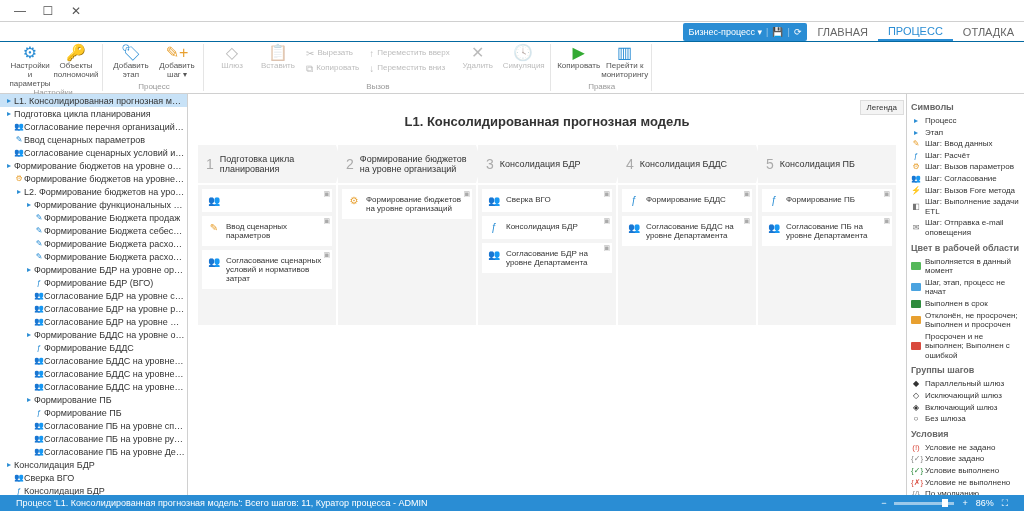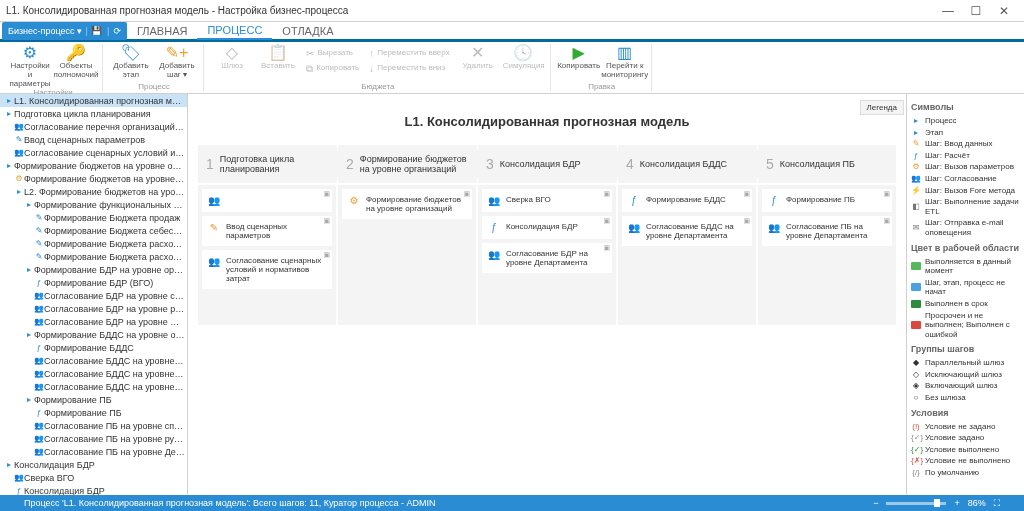--- a/index.html
+++ b/index.html
@@ -55,7 +55,6 @@
 <body>
 
 <div class="titlebar">
-  <span class="title">L1. Консолидированная прогнозная модель - Настройка бизнес-процесса</span>
   <span class="winbtn">—</span>
   <span class="winbtn">☐</span>
   <span class="winbtn">✕</span>

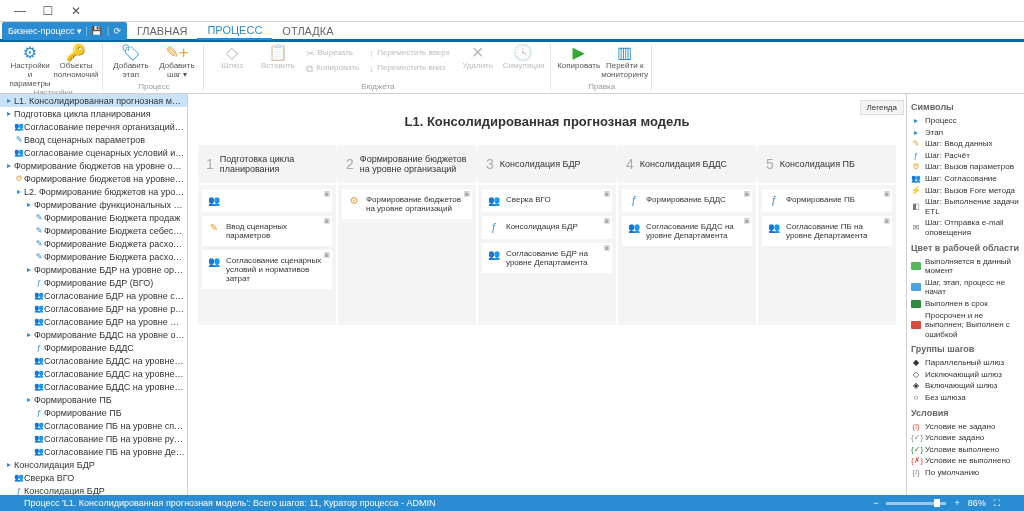--- a/index.html
+++ b/index.html
@@ -7,7 +7,7 @@
 .titlebar { height: 22px; display: flex; align-items: center; padding: 0 6px; border-bottom: 1px solid #d0d0d0; background: #fff; }
 .titlebar .title { flex: 1; font-size: 10px; color: #333; }
 .titlebar .winbtn { width: 28px; text-align: center; font-size: 12px; color: #555; }
-.ribbon-tabs { display: flex; align-items: center; height: 20px; border-bottom: 3px solid #0369a1; }
+.ribbon-tabs { display: flex; align-items: center; height: 20px; border-bottom: 1px solid #0369a1; justify-content: flex-end; }
 .qat { background: #2a8dd4; color: #fff; padding: 0 6px; height: 18px; display: flex; align-items: center; font-size: 9px; border-radius: 2px; margin-left: 2px; }
 .qat .sep { margin: 0 4px; opacity: .5; }
 .rtab { padding: 2px 10px; font-size: 11px; color: #666; }

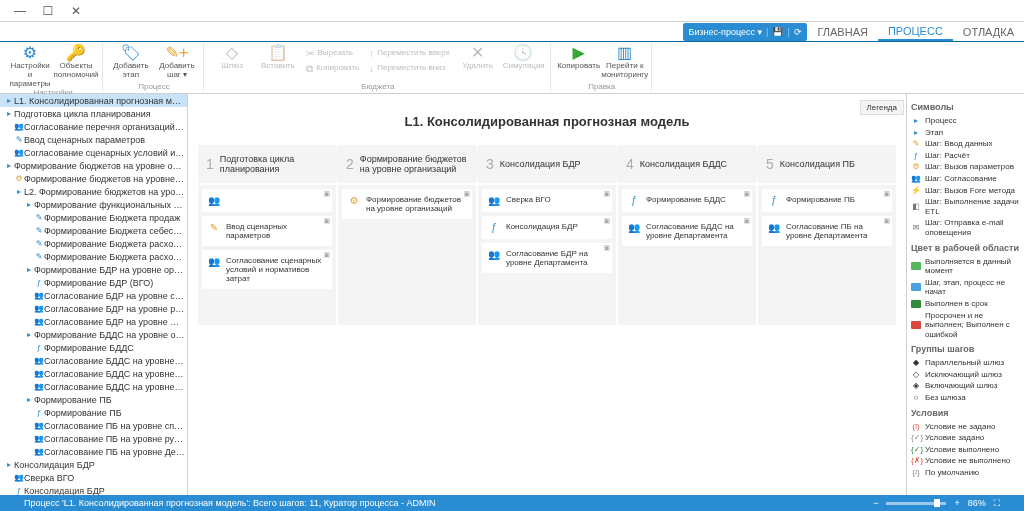--- a/index.html
+++ b/index.html
@@ -139,7 +139,7 @@
           <span>Симуляция</span>
         </div>
     </div>
-    <div class="rglabel">Бюджета</div>
+    <div class="rglabel">Вызов</div>
   </div>
   <div class="rgroup">
     <div class="rrow">

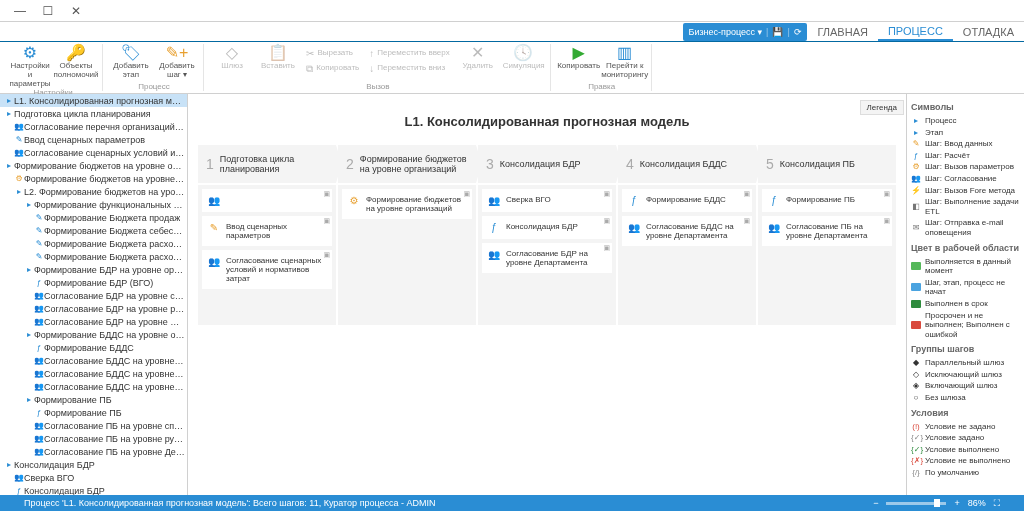--- a/index.html
+++ b/index.html
@@ -436,6 +436,10 @@
         <span>Выполнен в срок</span>
       </div>
       <div class="lrow">
+        <span class="lsw" style="background: rgb(232, 160, 48);"></span>
+        <span>Отклонён, не просрочен; Выполнен и просрочен</span>
+      </div>
+      <div class="lrow">
         <span class="lsw" style="background: rgb(217, 74, 61);"></span>
         <span>Просрочен и не выполнен; Выполнен с ошибкой</span>
       </div>

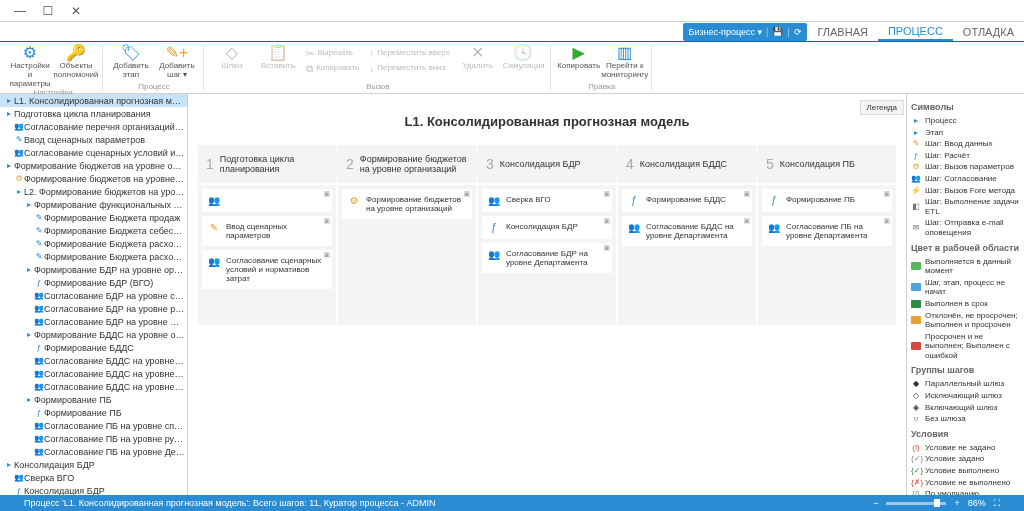--- a/index.html
+++ b/index.html
@@ -45,7 +45,7 @@
 .lrow { display: flex; align-items: center; gap: 4px; padding: 1px 0; line-height: 1.2; }
 .lsw { width: 10px; height: 8px; flex-shrink: 0; border-radius: 1px; }
 .lico { width: 10px; text-align: center; flex-shrink: 0; }
-.status { height: 16px; background: #2a8dd4; color: #fff; font-size: 9px; display: flex; align-items: center; padding: 0 24px; gap: 8px; }
+.status { height: 16px; background: #2a8dd4; color: #fff; font-size: 9px; display: flex; align-items: center; padding: 0 16px; gap: 8px; }
 .status .fill { flex: 1; }
 .slider { width: 60px; height: 3px; background: #9cc9ea; position: relative; }
 .slider .thumb { position: absolute; width: 6px; height: 8px; background: #fff; top: -3px; left: 48px; }

